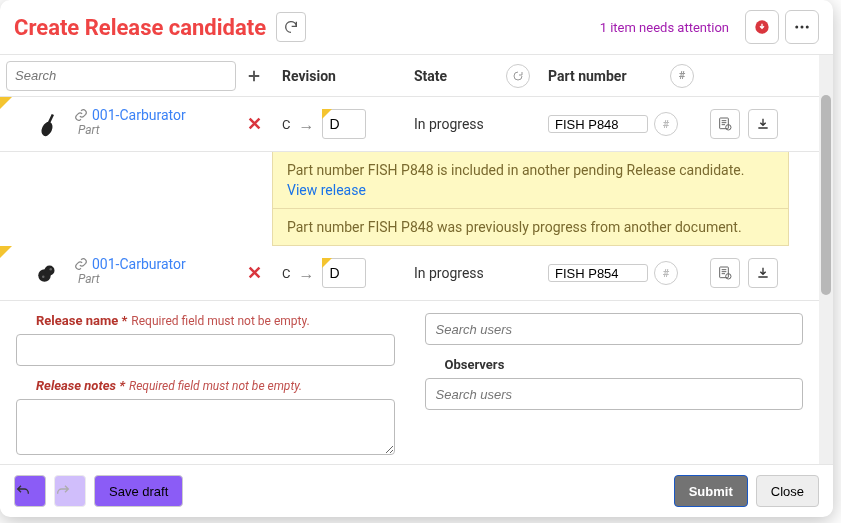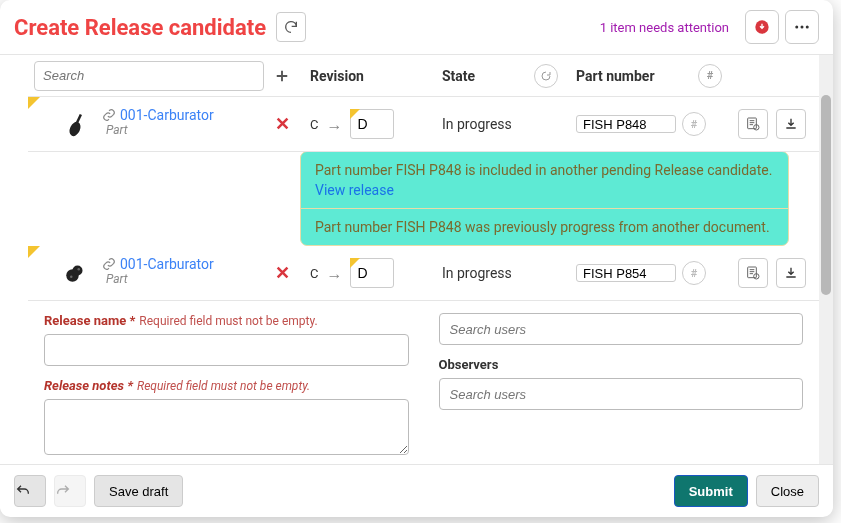--- a/index.html
+++ b/index.html
@@ -12,7 +12,7 @@
 .attention { font-size: 13px; color: #a21caf; margin-right: 10px; }
 .icon-btn { width: 34px; height: 34px; border: 1px solid #ccc; border-radius: 6px; background: #fff; display: flex; align-items: center; justify-content: center; cursor: pointer; margin-left: 6px; }
 .icon-btn.danger svg { fill: #d9363e; }
-.body { flex: 1; display: flex; flex-direction: column; overflow: hidden; position: relative; padding-left: 28px; }
+.body { flex: 1; display: flex; flex-direction: column; overflow: hidden; position: relative; }
 .grid-header { display: flex; align-items: center; border-bottom: 1px solid #e5e5e5; height: 42px; }
 .search-cell { width: 272px; padding: 4px 6px; display: flex; align-items: center; gap: 6px; }
 .search-input { flex: 1; height: 30px; border: 1px solid #ccc; border-radius: 4px; padding: 0 8px; font-style: italic; font-size: 13px; color: #888; }

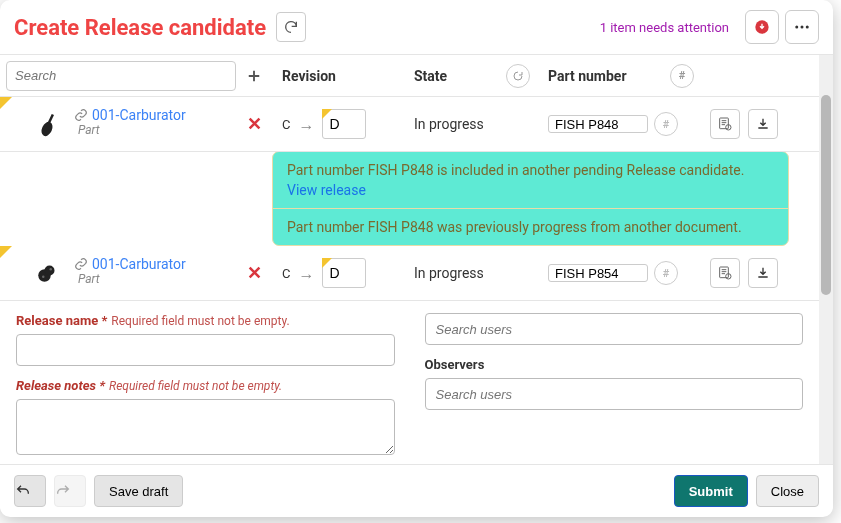--- a/index.html
+++ b/index.html
@@ -40,7 +40,7 @@
 .part-input { width: 100px; height:18px; border:1px solid #ccc; border-radius:3px; padding:0 6px; font-size:13px;}
 .act-cell { flex:1; display:flex;align-items:center; padding:10px; gap:8px;}
 .act-btn { width:30px;height:30px;border:1px solid #ccc;border-radius:4px;display:flex;align-items:center;justify-content:center;cursor:pointer;color:#666;}
-.warnings { margin-left:272px; background:#5eead4; border:1px solid #e8dca8; border-radius:7px; margin-top:-1px; margin-bottom:0; margin-right:30px; }
+.warnings { margin-left:272px; background:#fef9c3; border:1px solid #e8dca8; border-radius:0; margin-top:-1px; margin-bottom:0; margin-right:30px; }
 .warn-item { padding:10px 14px; font-size:14px; color:#7a6a2f; border-bottom:1px solid #e8dca8;}
 .warn-item:last-child{border-bottom:none;}
 .warn-link { color:#1a73e8; cursor:pointer; display:block; margin-top:4px;}

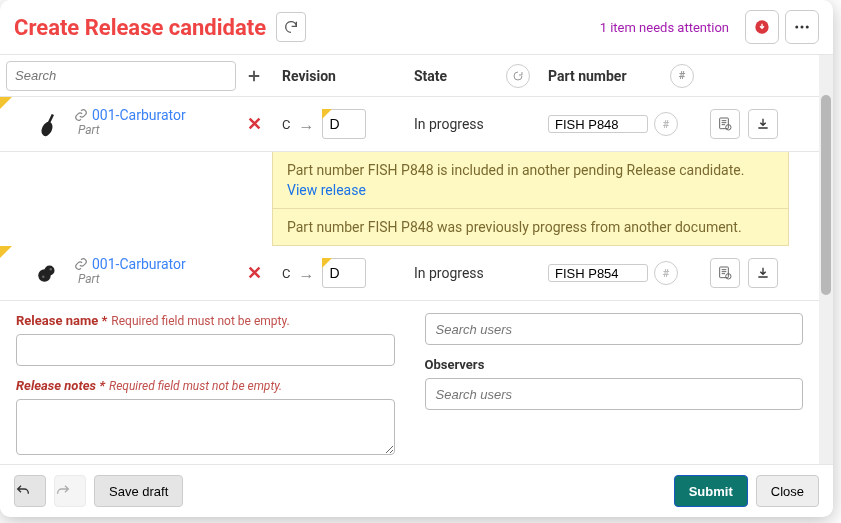--- a/index.html
+++ b/index.html
@@ -46,7 +46,7 @@
 .warn-link { color:#1a73e8; cursor:pointer; display:block; margin-top:4px;}
 .form-area { display:flex; gap:30px; padding:12px 16px; }
 .form-col { flex:1; display:flex; flex-direction:column; gap:6px;}
-.fld-label { font-size:13px; font-weight:700; color:#333; display:flex; align-items:center; gap:4px;}
+.fld-label { font-size:13px; font-weight:700; color:#333; display:flex; align-items:center; gap:4px;margin-left:20px;}
 .fld-label.err { color:#b4342c; }
 .req-note { font-size:12px; font-weight:400; color:#c0504d; }
 .text-input { width:100%; height:32px; border:1px solid #bbb; border-radius:4px; padding:0 8px; font-size:13px;}

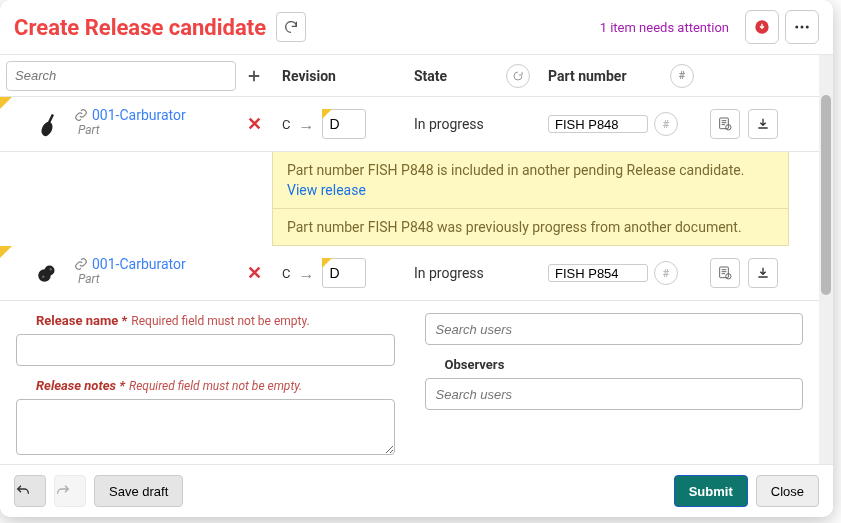--- a/index.html
+++ b/index.html
@@ -54,7 +54,7 @@
 .search-users { width:100%; height:32px; border:1px solid #bbb; border-radius:4px; padding:0 10px; font-style:italic; color:#888; font-size:13px;}
 .help-q { width:16px;height:16px;border:1px solid #bbb;border-radius:50%;display:inline-flex;align-items:center;justify-content:center;font-size:10px;color:#888;font-weight:400;}
 .footer { display:flex; align-items:center; padding:10px 14px; border-top:1px solid #e5e5e5; gap:8px;}
-.footer-btn { height:32px; padding:0 14px; border:1px solid #ccc; border-radius:4px; background:#e5e5e5; cursor:pointer; font-size:13px;}
+.footer-btn { height:32px; padding:0 14px; border:1px solid #ccc; border-radius:4px; background:#8b5cf6; cursor:pointer; font-size:13px;}
 .footer .spacer{flex:1;}
 .submit-btn { background:#0f766e; color:#fff; border:1px solid #1957c4; font-weight:700;}
 .close-btn { background:#eee; }

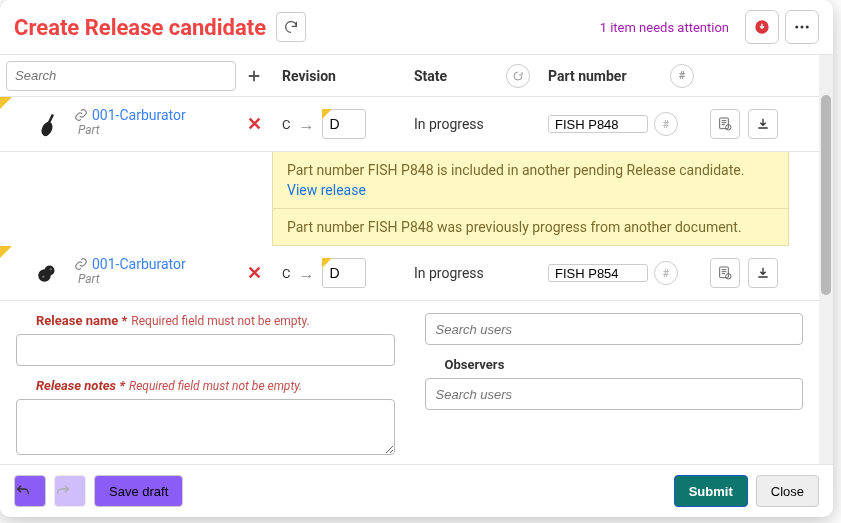--- a/index.html
+++ b/index.html
@@ -56,7 +56,7 @@
 .footer { display:flex; align-items:center; padding:10px 14px; border-top:1px solid #e5e5e5; gap:8px;}
 .footer-btn { height:32px; padding:0 14px; border:1px solid #ccc; border-radius:4px; background:#8b5cf6; cursor:pointer; font-size:13px;}
 .footer .spacer{flex:1;}
-.submit-btn { background:#0f766e; color:#fff; border:1px solid #1957c4; font-weight:700;}
+.submit-btn { background:#737373; color:#fff; border:1px solid #1957c4; font-weight:700;}
 .close-btn { background:#eee; }
 .undo-btn,.redo-btn{width:32px;padding:0;}
 .redo-btn{opacity:0.4;cursor:default;}

